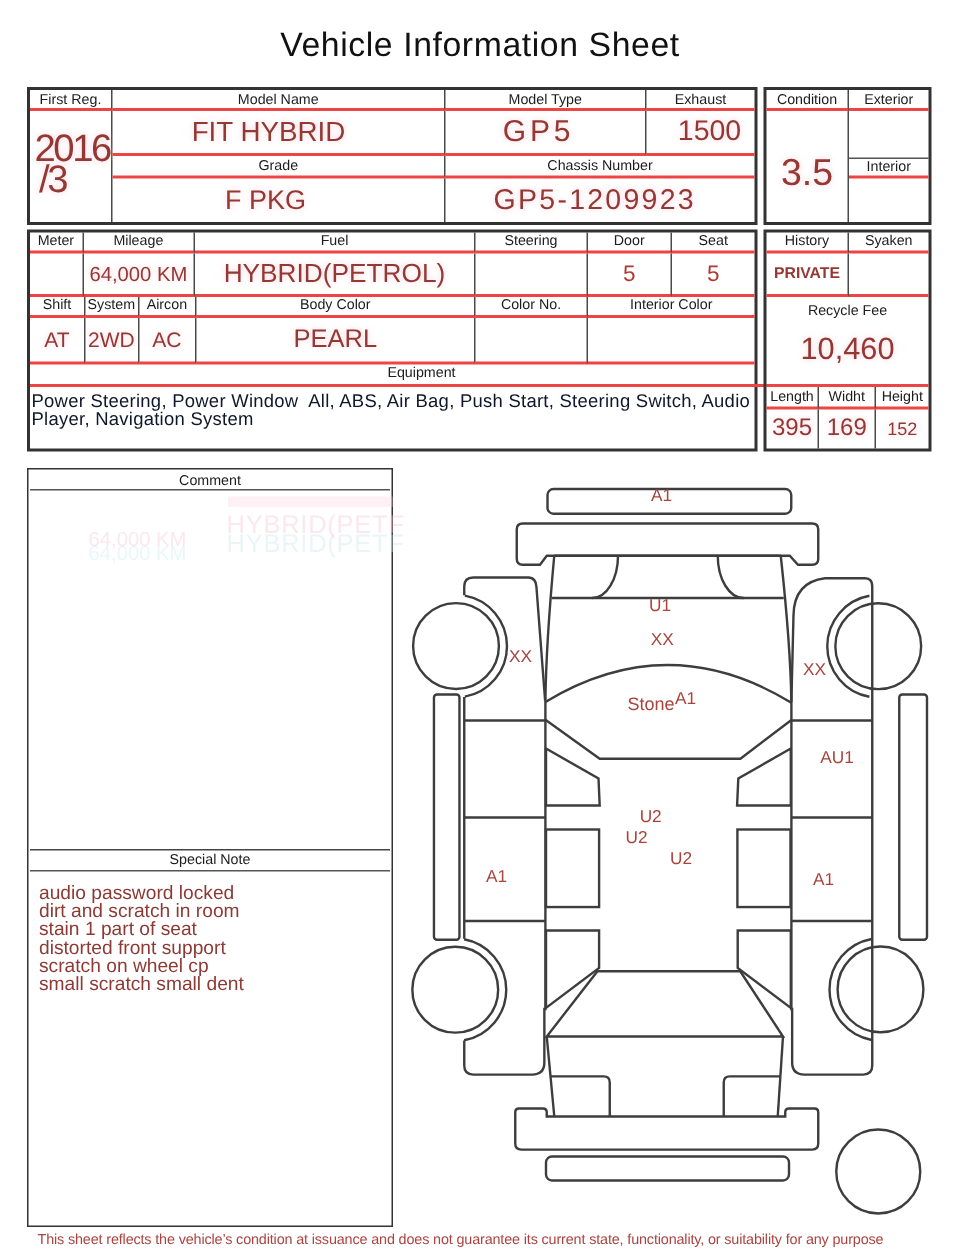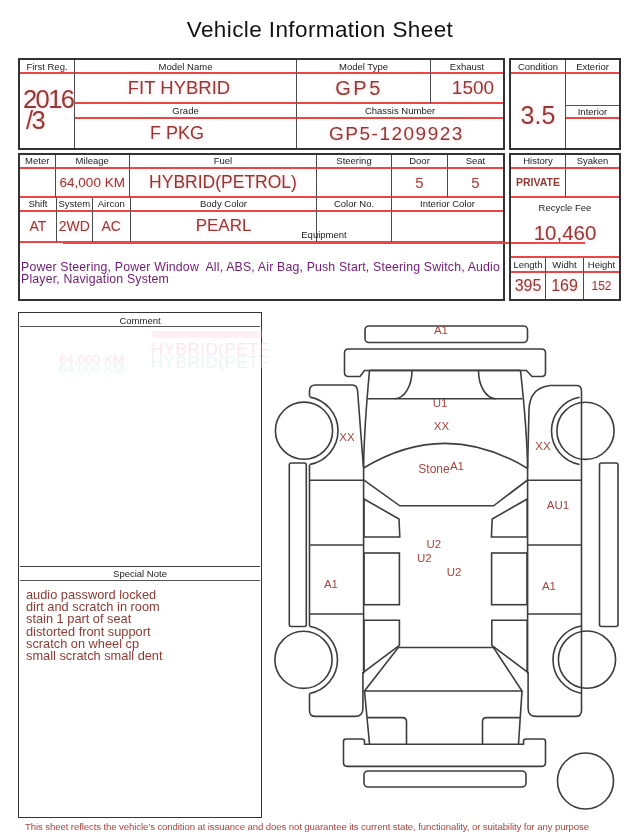--- a/index.html
+++ b/index.html
@@ -105,7 +105,7 @@
 
 <div class="cell bb" style="left:392px;top:212px;width:111px;height:30.5px;"></div>
 
-<div class="cell lbl bb" style="left:20px;top:228px;width:522px;height:15.5px;margin-left:43px;">Equipment</div>
+<div class="cell lbl bb" style="left:20px;top:242px;width:522px;height:15.5px;">Equipment</div>
 
 <div style="position:absolute;left:21px;top:262px;width:482px;font-size:12.3px;line-height:11.7px;color:#701a75;letter-spacing:0.18px;">Power Steering, Power Window&nbsp; All, ABS, Air Bag, Push Start, Steering Switch, Audio<br>Player, Navigation System</div>
 

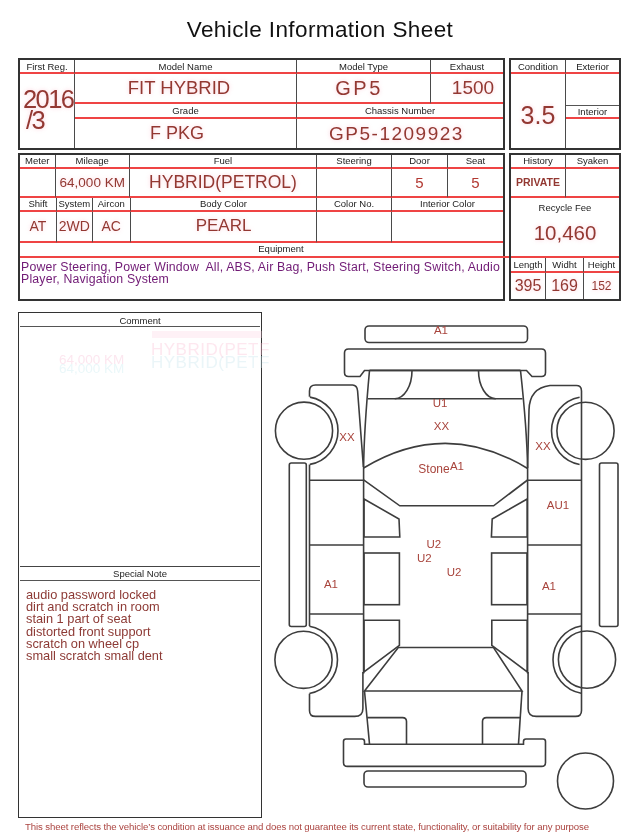--- a/index.html
+++ b/index.html
@@ -107,7 +107,7 @@
 
 <div class="cell lbl bb" style="left:20px;top:242px;width:522px;height:15.5px;">Equipment</div>
 
-<div style="position:absolute;left:21px;top:262px;width:482px;font-size:12.3px;line-height:11.7px;color:#701a75;letter-spacing:0.18px;">Power Steering, Power Window&nbsp; All, ABS, Air Bag, Push Start, Steering Switch, Audio<br>Player, Navigation System</div>
+<div style="position:absolute;left:21px;top:262px;width:482px;font-size:12.3px;line-height:11.7px;color:#0f172a;letter-spacing:0.18px;">Power Steering, Power Window&nbsp; All, ABS, Air Bag, Push Start, Steering Switch, Audio<br>Player, Navigation System</div>
 
 <div class="outer" style="left:509px;top:153px;width:112px;height:148px;"></div>
 

